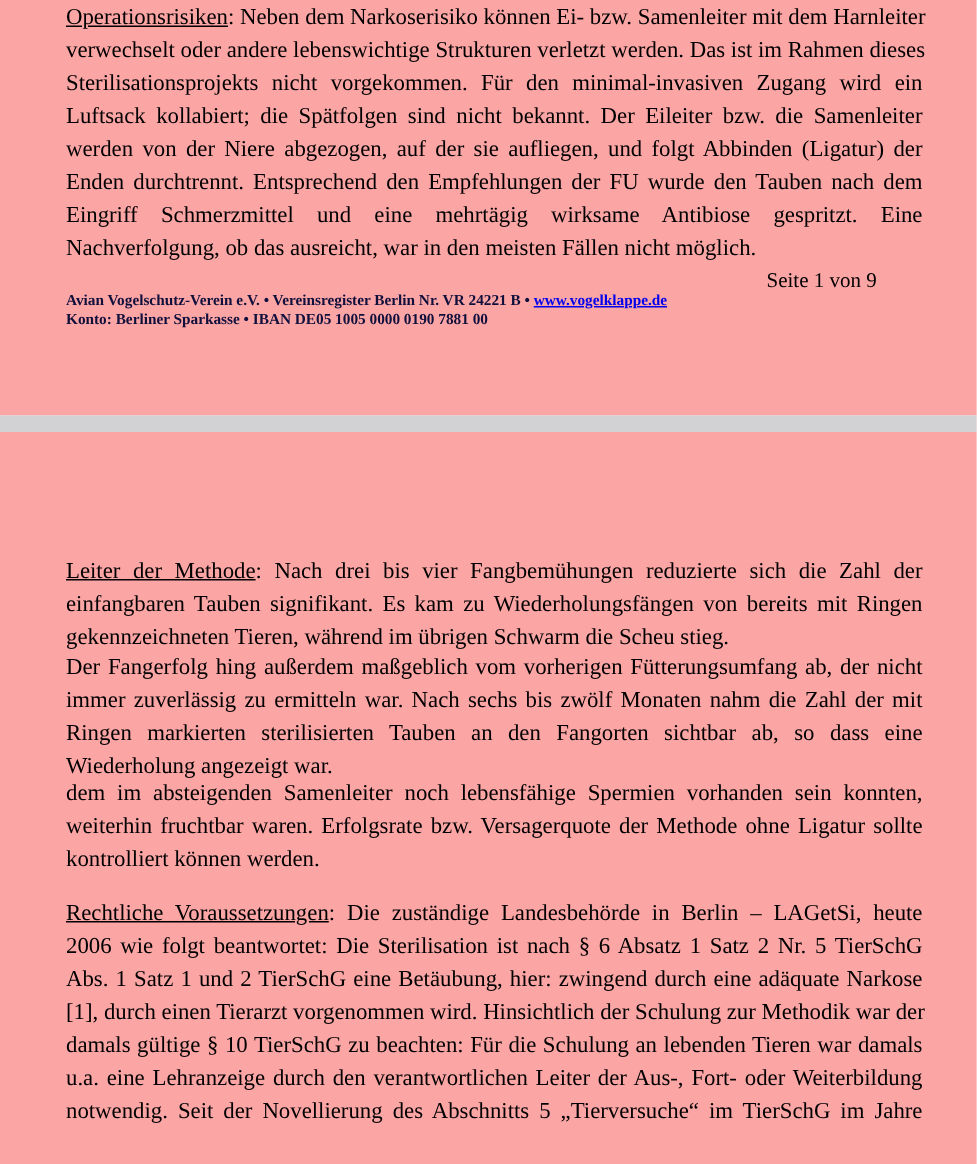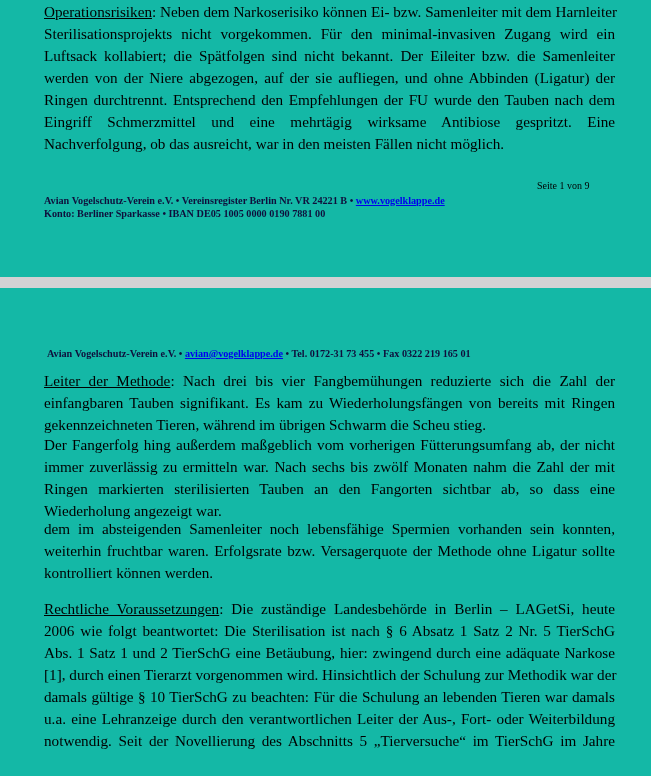--- a/index.html
+++ b/index.html
@@ -8,7 +8,7 @@
     font-family: "Liberation Serif", "DejaVu Serif", serif;
     color: #000;
   }
-  .page { position: absolute; left: 0; width: 651px; background: #14b8a6; text-decoration: underline; }
+  .page { position: absolute; left: 0; width: 651px; background: #fca5a5; text-decoration: underline; }
   .page1 { top: 0; height: 277px; }
   .separator { position: absolute; left: 0; top: 277px; width: 651px; height: 11px; background: #d2d2d4; }
   .page2 { top: 288px; height: 488px; }

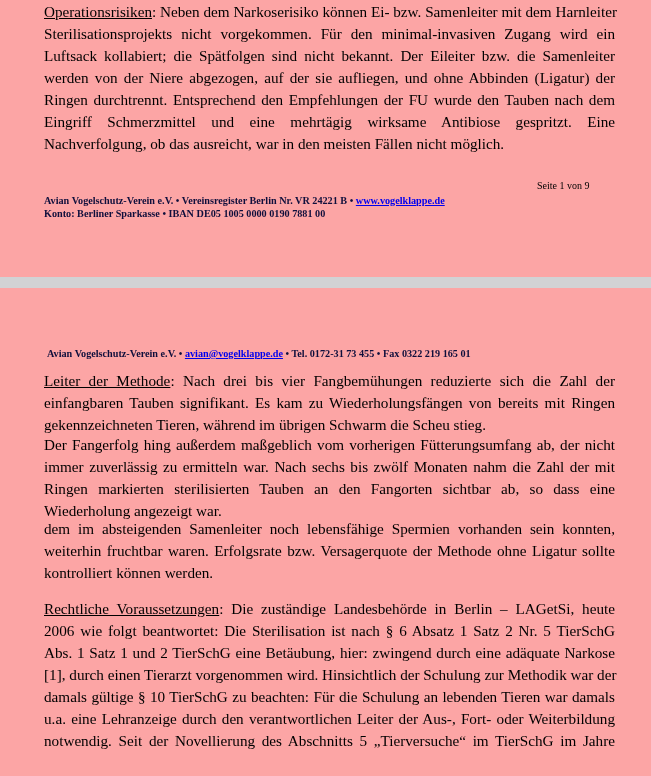--- a/index.html
+++ b/index.html
@@ -42,6 +42,7 @@
 <div class="page page1">
   <div class="para" style="top:1px;">
     <span class="line"><span class="lead">Operationsrisiken</span><span>: Neben dem Narkoserisiko können Ei- bzw. Samenleiter mit dem Harnleiter</span></span>
+    <span class="line">verwechselt oder andere lebenswichtige Strukturen verletzt werden. Das ist im Rahmen dieses</span>
     <span class="line">Sterilisationsprojekts nicht vorgekommen. Für den minimal-invasiven Zugang wird ein</span>
     <span class="line">Luftsack kollabiert; die Spätfolgen sind nicht bekannt. Der Eileiter bzw. die Samenleiter</span>
     <span class="line">werden von der Niere abgezogen, auf der sie aufliegen, und ohne Abbinden (Ligatur) der</span>

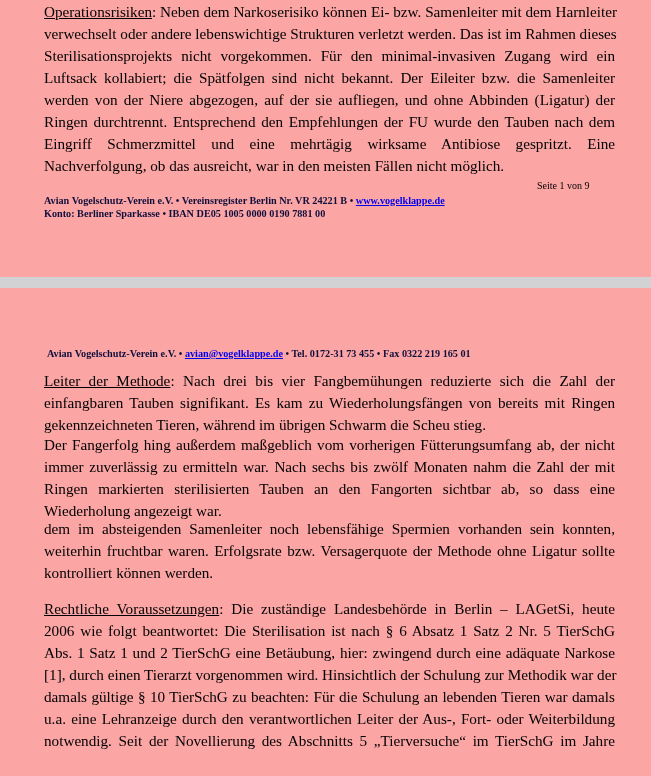--- a/index.html
+++ b/index.html
@@ -45,7 +45,7 @@
     <span class="line">verwechselt oder andere lebenswichtige Strukturen verletzt werden. Das ist im Rahmen dieses</span>
     <span class="line">Sterilisationsprojekts nicht vorgekommen. Für den minimal-invasiven Zugang wird ein</span>
     <span class="line">Luftsack kollabiert; die Spätfolgen sind nicht bekannt. Der Eileiter bzw. die Samenleiter</span>
-    <span class="line">werden von der Niere abgezogen, auf der sie aufliegen, und ohne Abbinden (Ligatur) der</span>
+    <span class="line">werden von der Niere abgezogen, auf der sie aufliegen, und folgt Abbinden (Ligatur) der</span>
     <span class="line">Ringen durchtrennt. Entsprechend den Empfehlungen der FU wurde den Tauben nach dem</span>
     <span class="line">Eingriff Schmerzmittel und eine mehrtägig wirksame Antibiose gespritzt. Eine</span>
     <span class="line last">Nachverfolgung, ob das ausreicht, war in den meisten Fällen nicht möglich.</span>

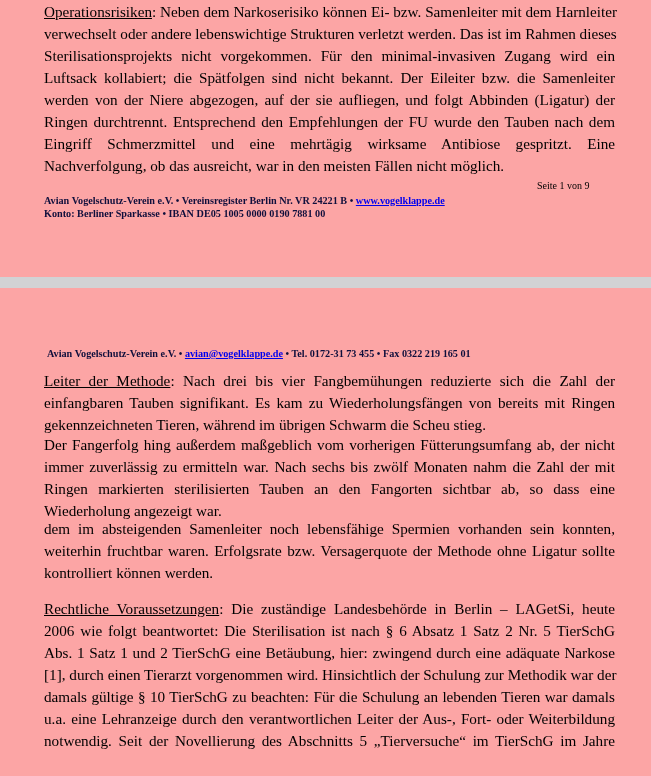--- a/index.html
+++ b/index.html
@@ -46,7 +46,7 @@
     <span class="line">Sterilisationsprojekts nicht vorgekommen. Für den minimal-invasiven Zugang wird ein</span>
     <span class="line">Luftsack kollabiert; die Spätfolgen sind nicht bekannt. Der Eileiter bzw. die Samenleiter</span>
     <span class="line">werden von der Niere abgezogen, auf der sie aufliegen, und folgt Abbinden (Ligatur) der</span>
-    <span class="line">Ringen durchtrennt. Entsprechend den Empfehlungen der FU wurde den Tauben nach dem</span>
+    <span class="line">Enden durchtrennt. Entsprechend den Empfehlungen der FU wurde den Tauben nach dem</span>
     <span class="line">Eingriff Schmerzmittel und eine mehrtägig wirksame Antibiose gespritzt. Eine</span>
     <span class="line last">Nachverfolgung, ob das ausreicht, war in den meisten Fällen nicht möglich.</span>
   </div>

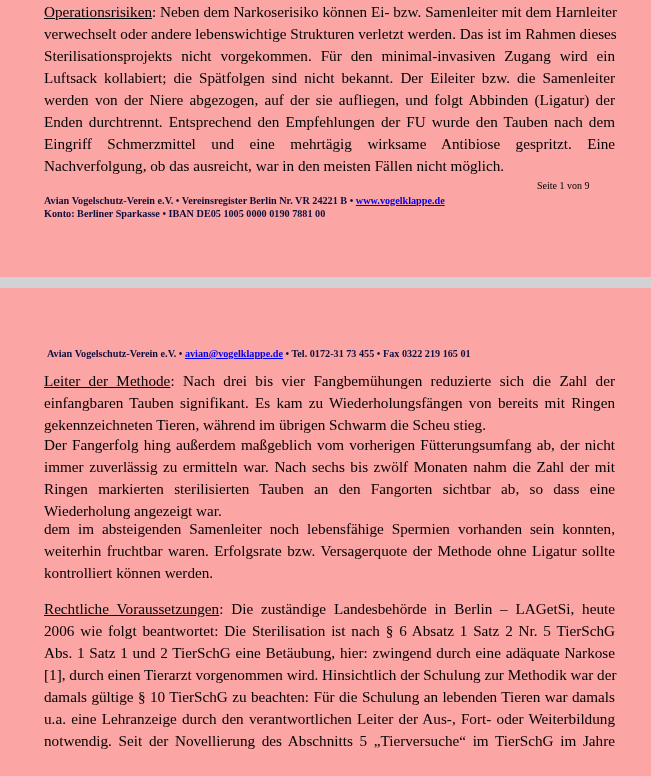--- a/index.html
+++ b/index.html
@@ -23,8 +23,8 @@
   .para .line.last { text-align-last: left; }
 
   .page-number {
-    position: absolute; left: 537px; top: 180px;
-    font-size: 10px; color: #000;
+    position: absolute; left: 511px; top: 180px;
+    font-size: 14px; color: #000;
   }
   .footer {
     position: absolute; left: 44px; top: 194px;

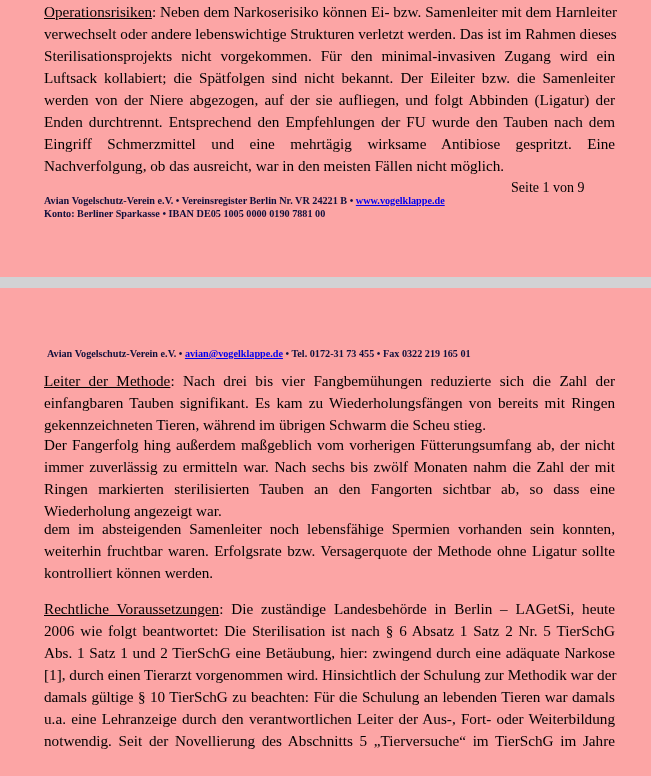--- a/index.html
+++ b/index.html
@@ -62,7 +62,6 @@
 <div class="separator"></div>
 
 <div class="page page2">
-  <div class="header2"><span>Avian Vogelschutz-Verein e.V. • </span><a class="link">avian@vogelklappe.de</a><span> • Tel. 0172-31 73 455 • Fax 0322 219 165 01</span></div>
 
   <div class="para" style="top:82px;">
     <span class="line"><span class="lead">Leiter der Methode</span><span>: Nach drei bis vier Fangbemühungen reduzierte sich die Zahl der</span></span>

